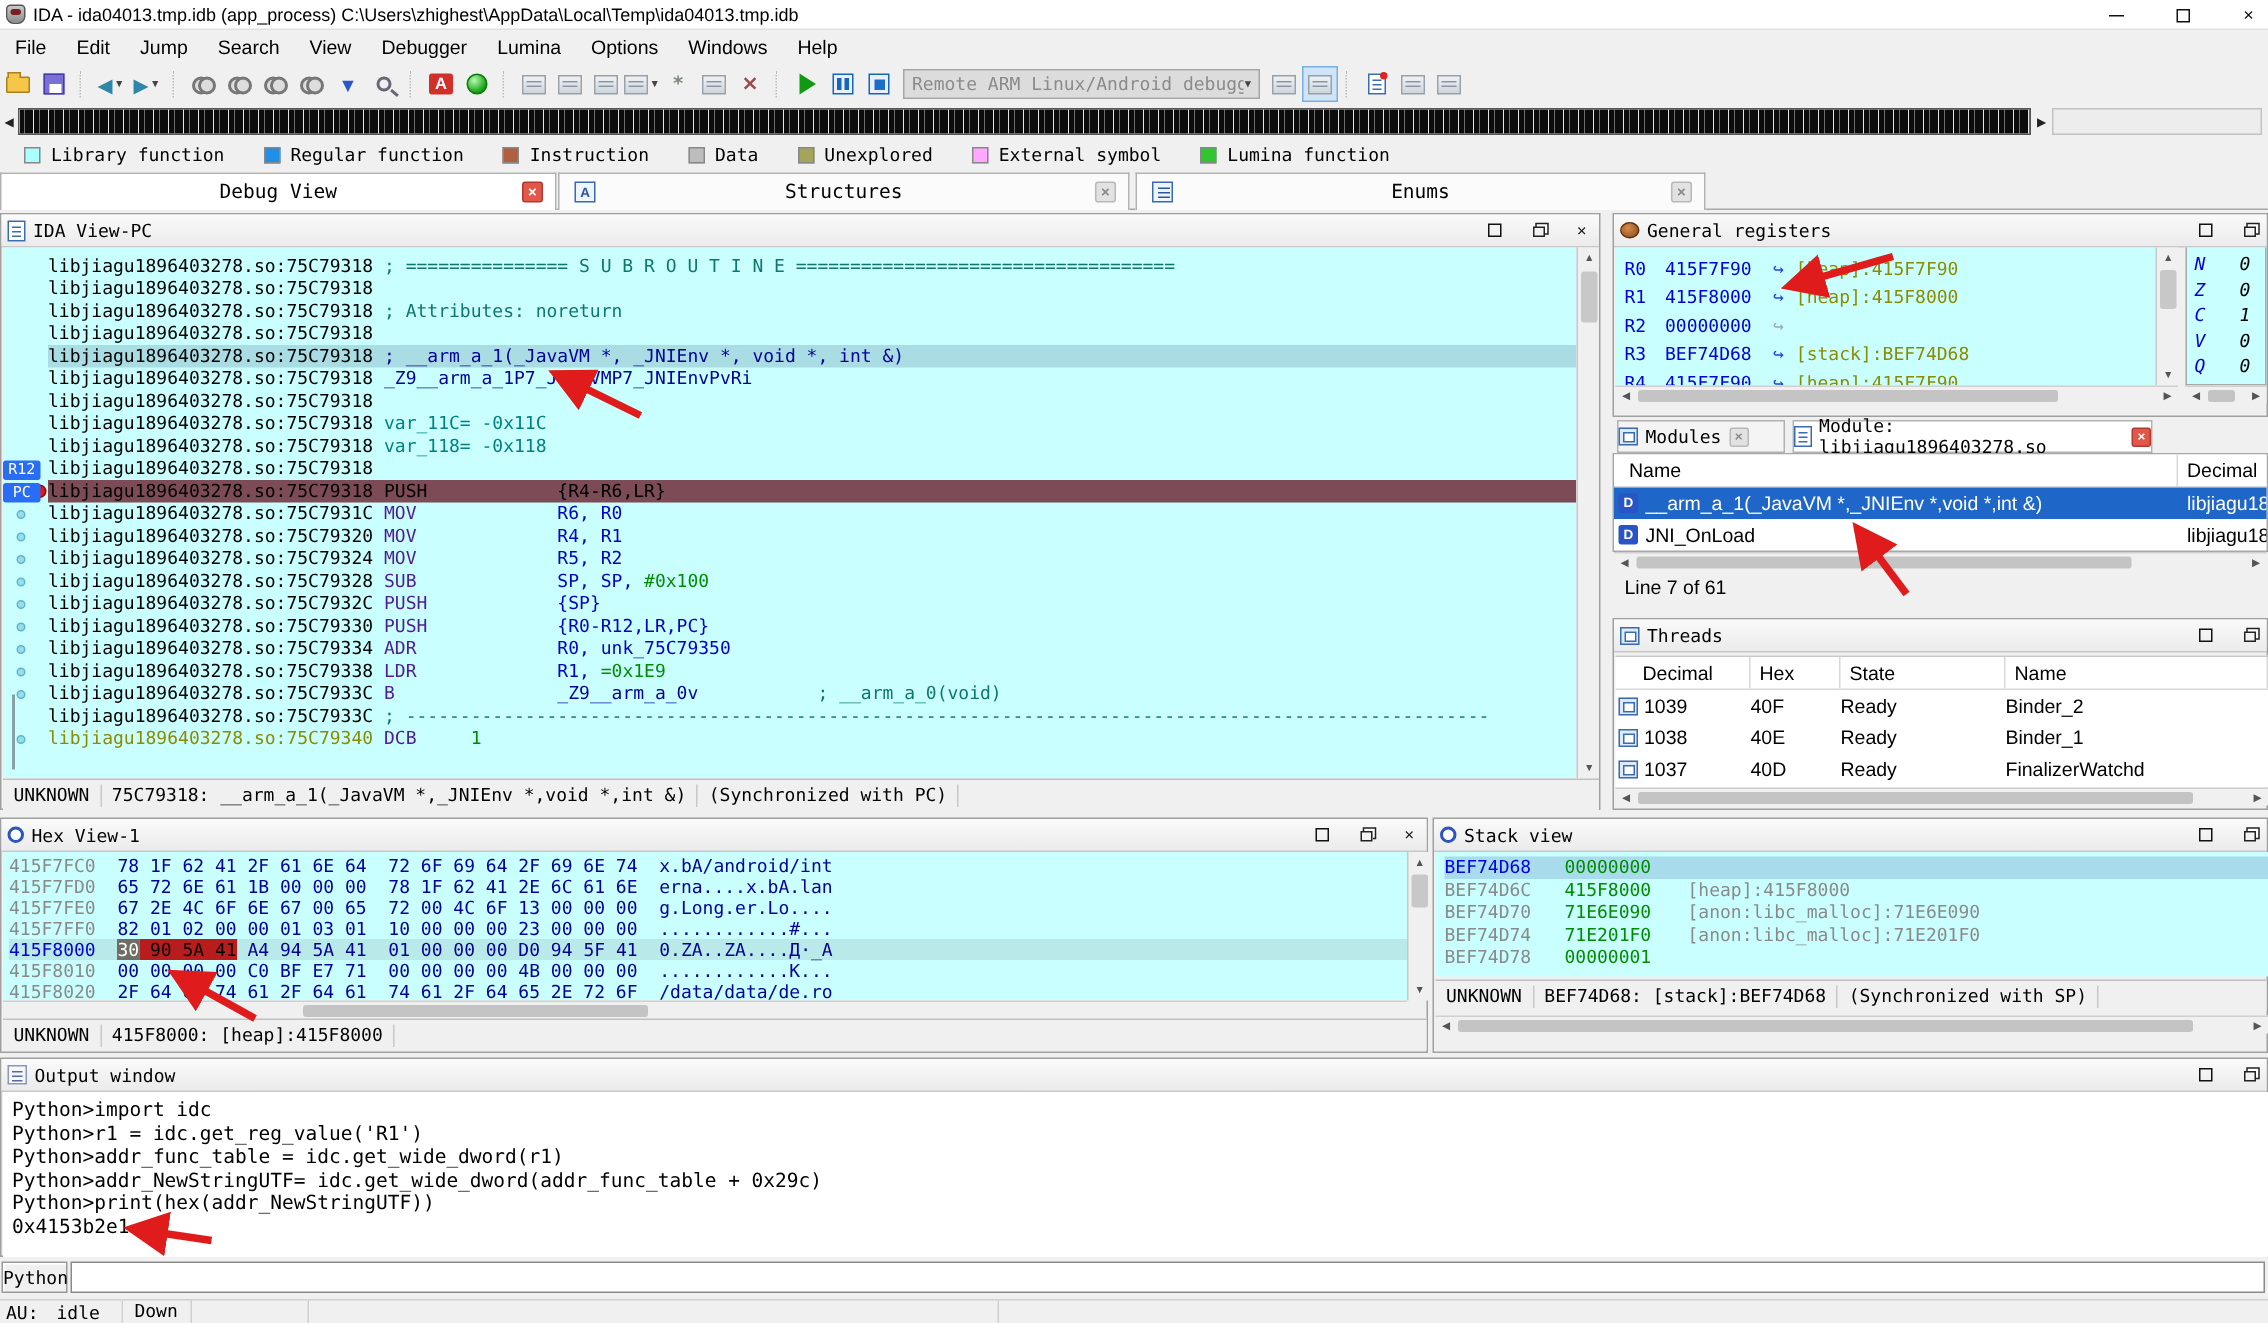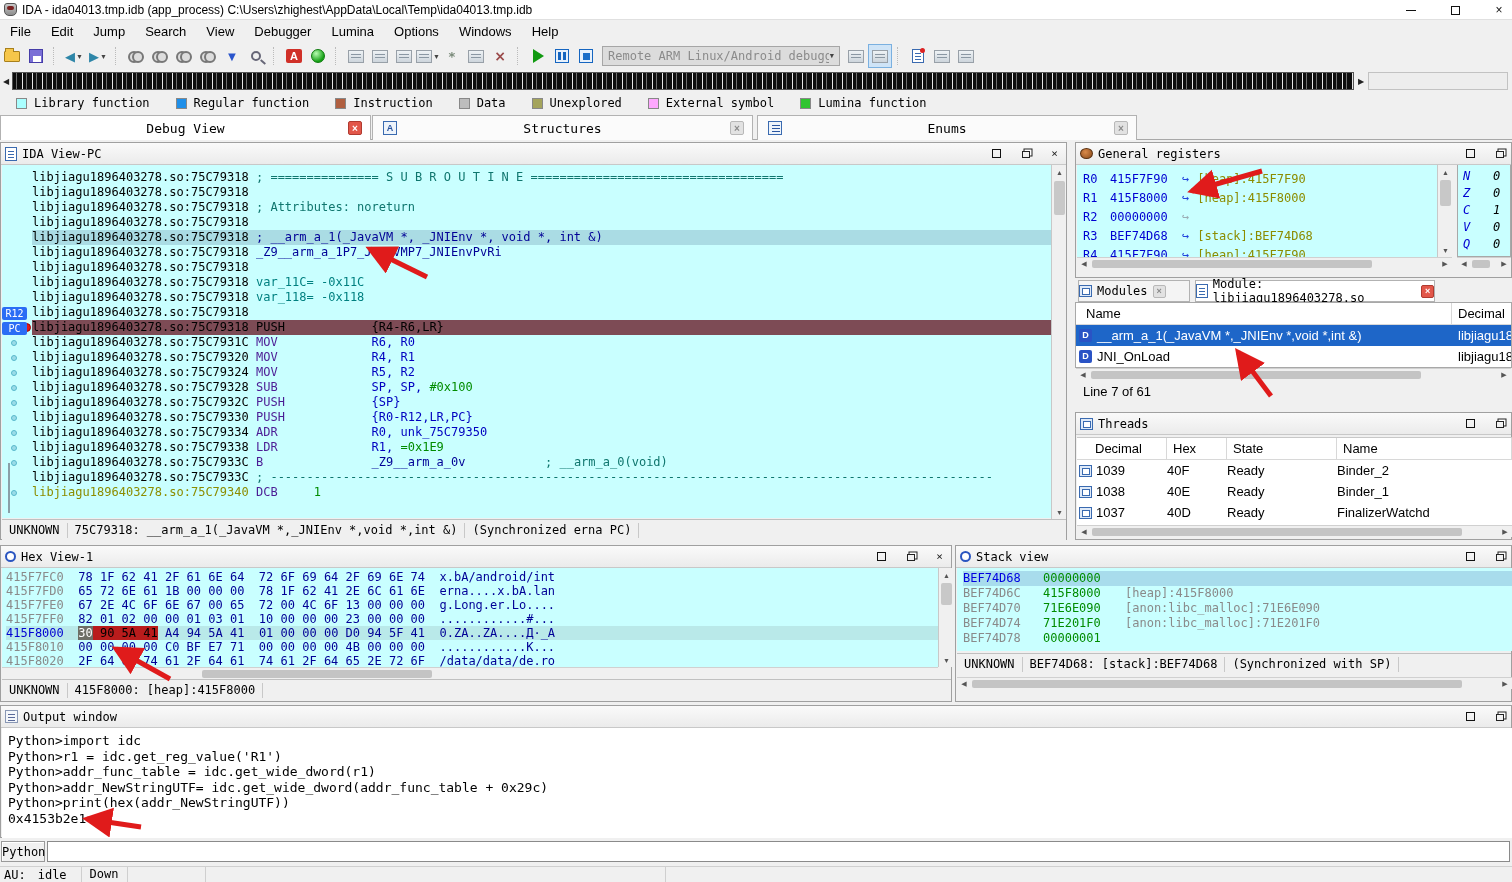--- a/index.html
+++ b/index.html
@@ -523,7 +523,7 @@
   <div class="pstatus" style="top:376px;width:1064px">
     <span>UNKNOWN</span>
     <span>75C79318: __arm_a_1(_JavaVM *,_JNIEnv *,void *,int &amp;)</span>
-    <span>(Synchronized erna PC)</span>
+    <span>(Synchronized with PC)</span>
   </div>
 </div>
 

